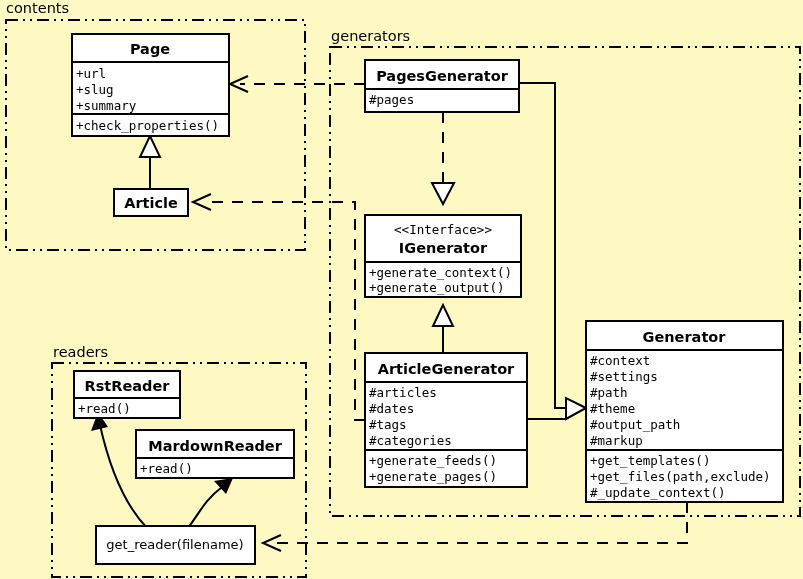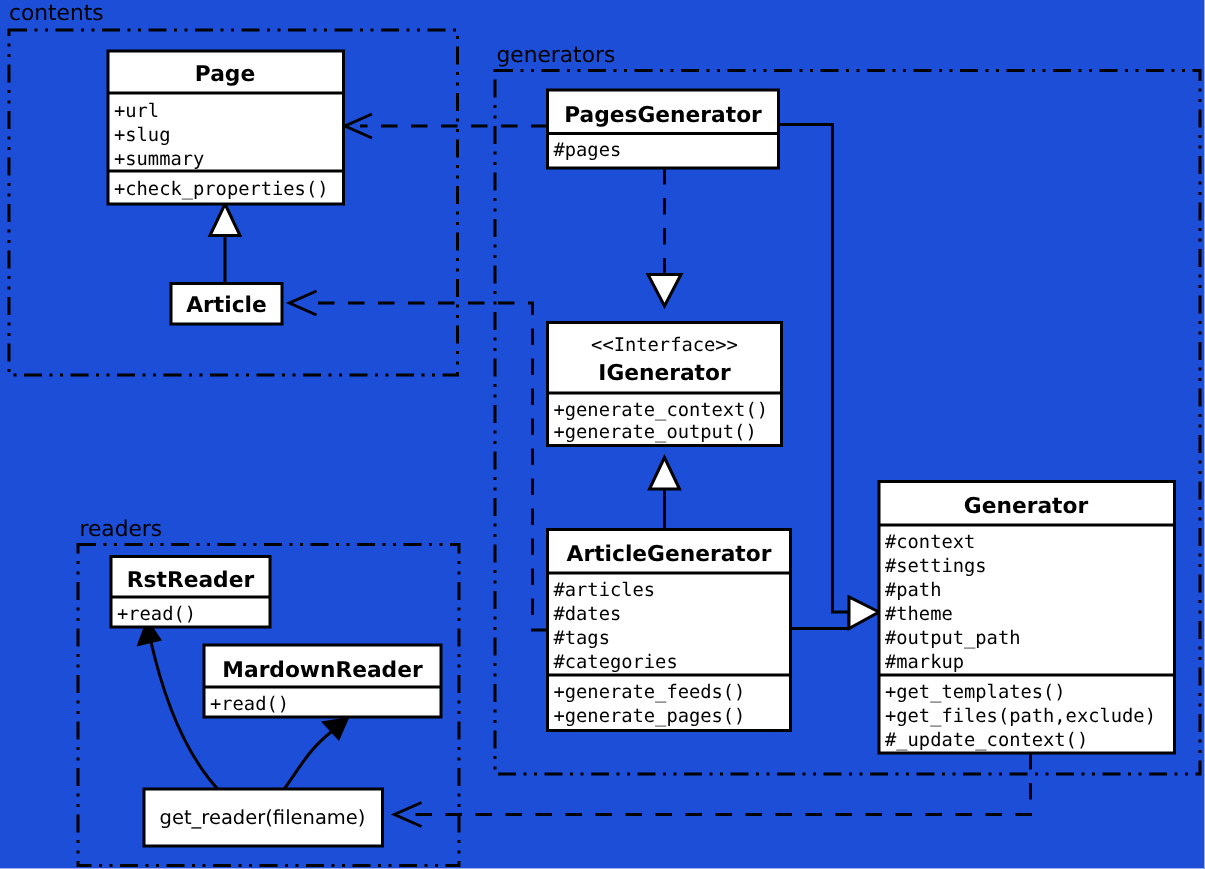--- a/index.html
+++ b/index.html
@@ -5,7 +5,7 @@
   html,body{margin:0;padding:0;background:#ffffff;}
   body{width:803px;height:579px;overflow:hidden;
        font-family:"DejaVu Sans","Liberation Sans",sans-serif;}
-  #stage{position:relative;width:803px;height:579px;background:#1d4ed8;}
+  #stage{position:relative;width:803px;height:579px;background:#fef9c3;}
   svg{position:absolute;left:0;top:0;width:803px;height:579px;}
   .pkg-label{font-family:"DejaVu Sans","Liberation Sans",sans-serif;
              font-size:14.5px;fill:#000;}

